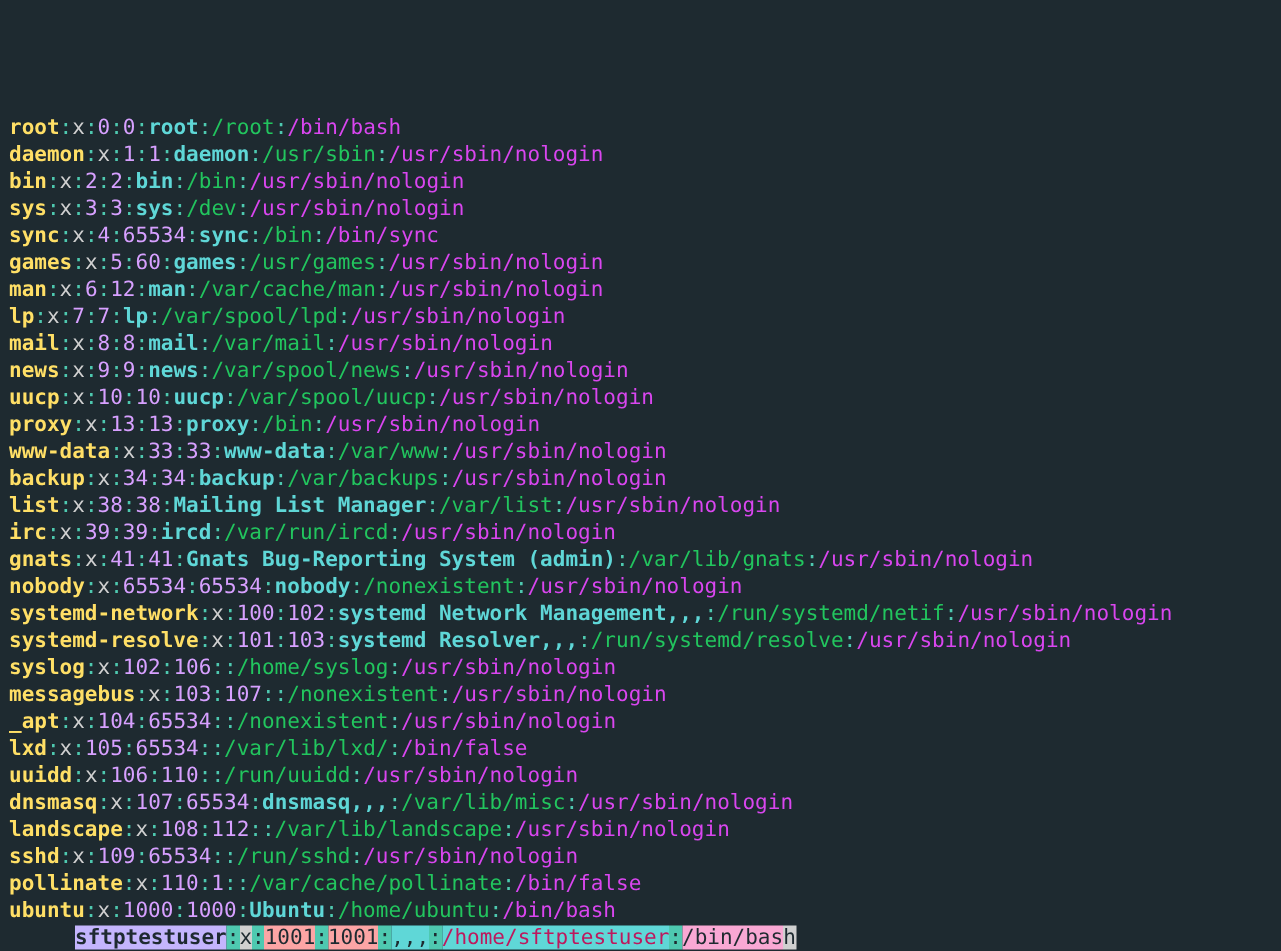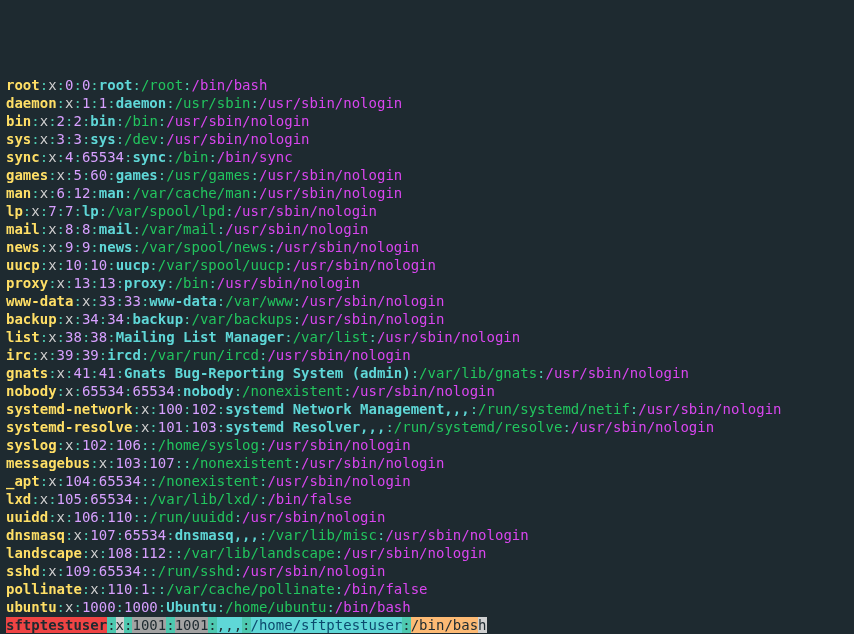--- a/index.html
+++ b/index.html
@@ -26,7 +26,7 @@
   .s { color: #d946ef; }                       
 
   
-  .sel .u  { background:#ef4444; color:#1e2a30; }
+  .sel .u  { background:#c4b5fd; color:#1e2a30;margin-left:44px; }
   .sel .x  { background:#d0d0d0; color:#1e2a30; }
   .sel .c  { background:#4ec9b0; color:#1e2a30; }
   .sel .n  { background:#a3a3a3; color:#1e2a30;text-align:center; }

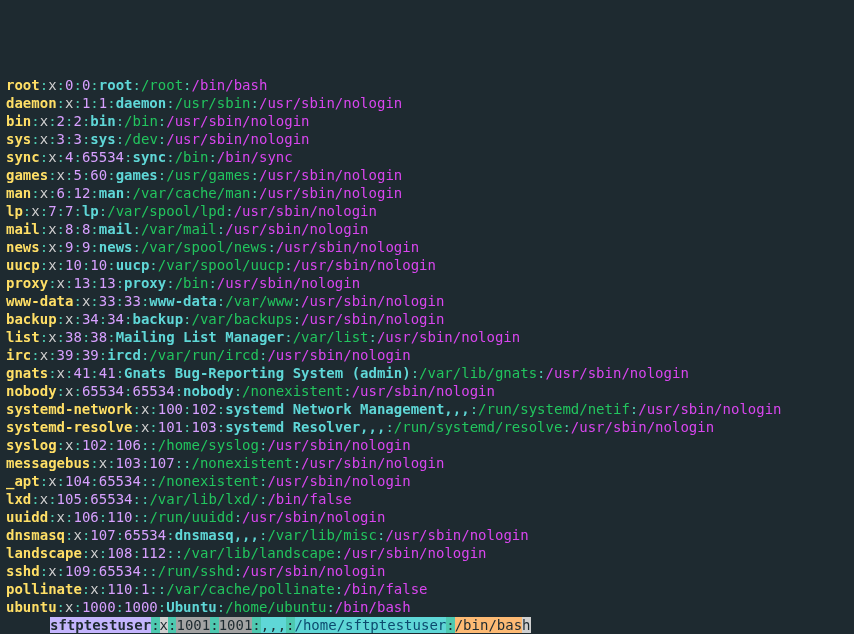--- a/index.html
+++ b/index.html
@@ -29,7 +29,7 @@
   .sel .u  { background:#c4b5fd; color:#1e2a30;margin-left:44px; }
   .sel .x  { background:#d0d0d0; color:#1e2a30; }
   .sel .c  { background:#4ec9b0; color:#1e2a30; }
-  .sel .n  { background:#a3a3a3; color:#1e2a30;text-align:center; }
+  .sel .n  { background:#fca5a5; color:#1e2a30;text-align:center; }
   .sel .gc { background:#5fd7d7; color:#1e2a30; }
   .sel .h  { background:#5fd7d7; color:#0c4a6e; }
   .sel .s  { background:#fdba74; color:#1e2a30; }

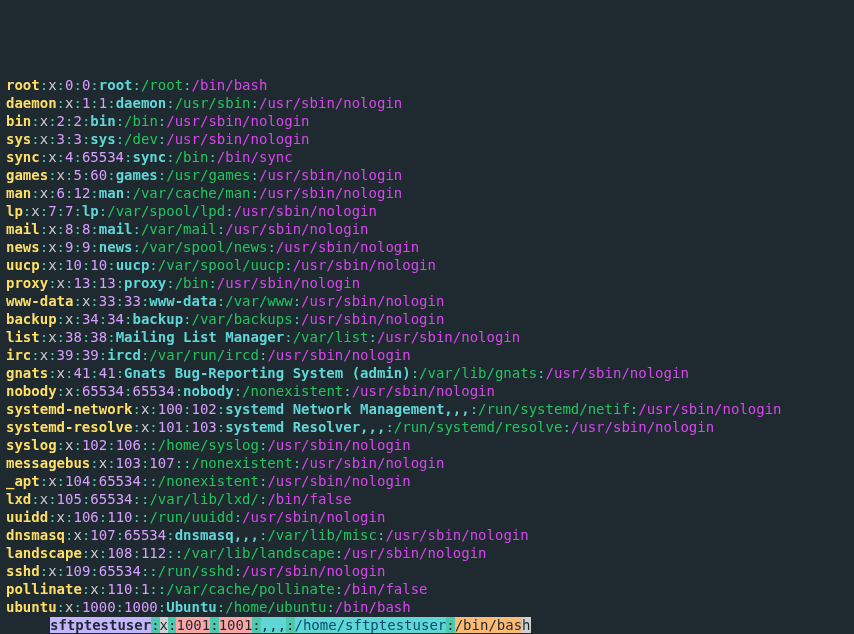--- a/index.html
+++ b/index.html
@@ -31,7 +31,7 @@
   .sel .c  { background:#4ec9b0; color:#1e2a30; }
   .sel .n  { background:#fca5a5; color:#1e2a30;text-align:center; }
   .sel .gc { background:#5fd7d7; color:#1e2a30; }
-  .sel .h  { background:#5fd7d7; color:#0c4a6e; }
+  .sel .h  { background:#5fd7d7; color:#be185d; }
   .sel .s  { background:#fdba74; color:#1e2a30; }
   .cursor  { background:#d0d0d0; color:#1e2a30; }
 </style>

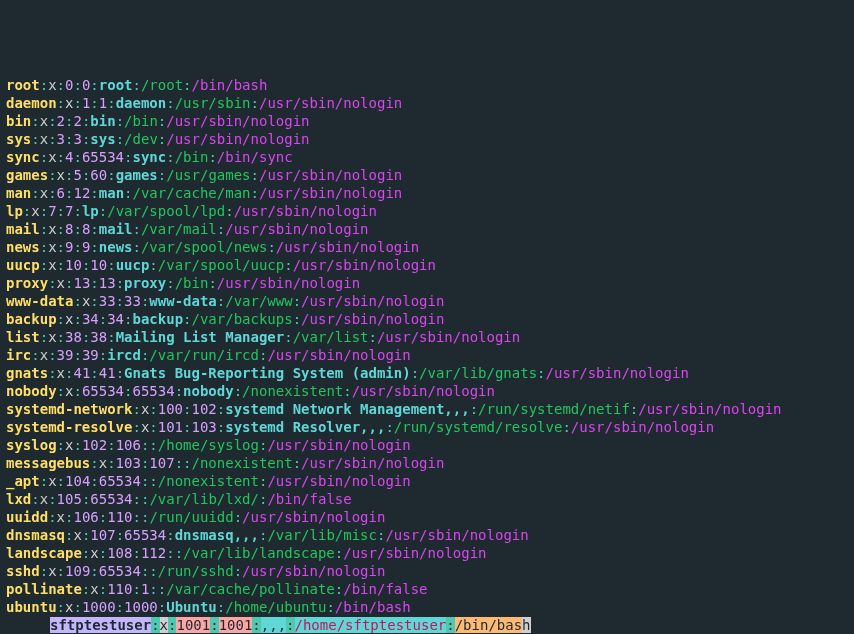--- a/index.html
+++ b/index.html
@@ -32,7 +32,7 @@
   .sel .n  { background:#fca5a5; color:#1e2a30;text-align:center; }
   .sel .gc { background:#5fd7d7; color:#1e2a30; }
   .sel .h  { background:#5fd7d7; color:#be185d; }
-  .sel .s  { background:#fdba74; color:#1e2a30; }
+  .sel .s  { background:#f9a8d4; color:#1e2a30; }
   .cursor  { background:#d0d0d0; color:#1e2a30; }
 </style>
 </head>

